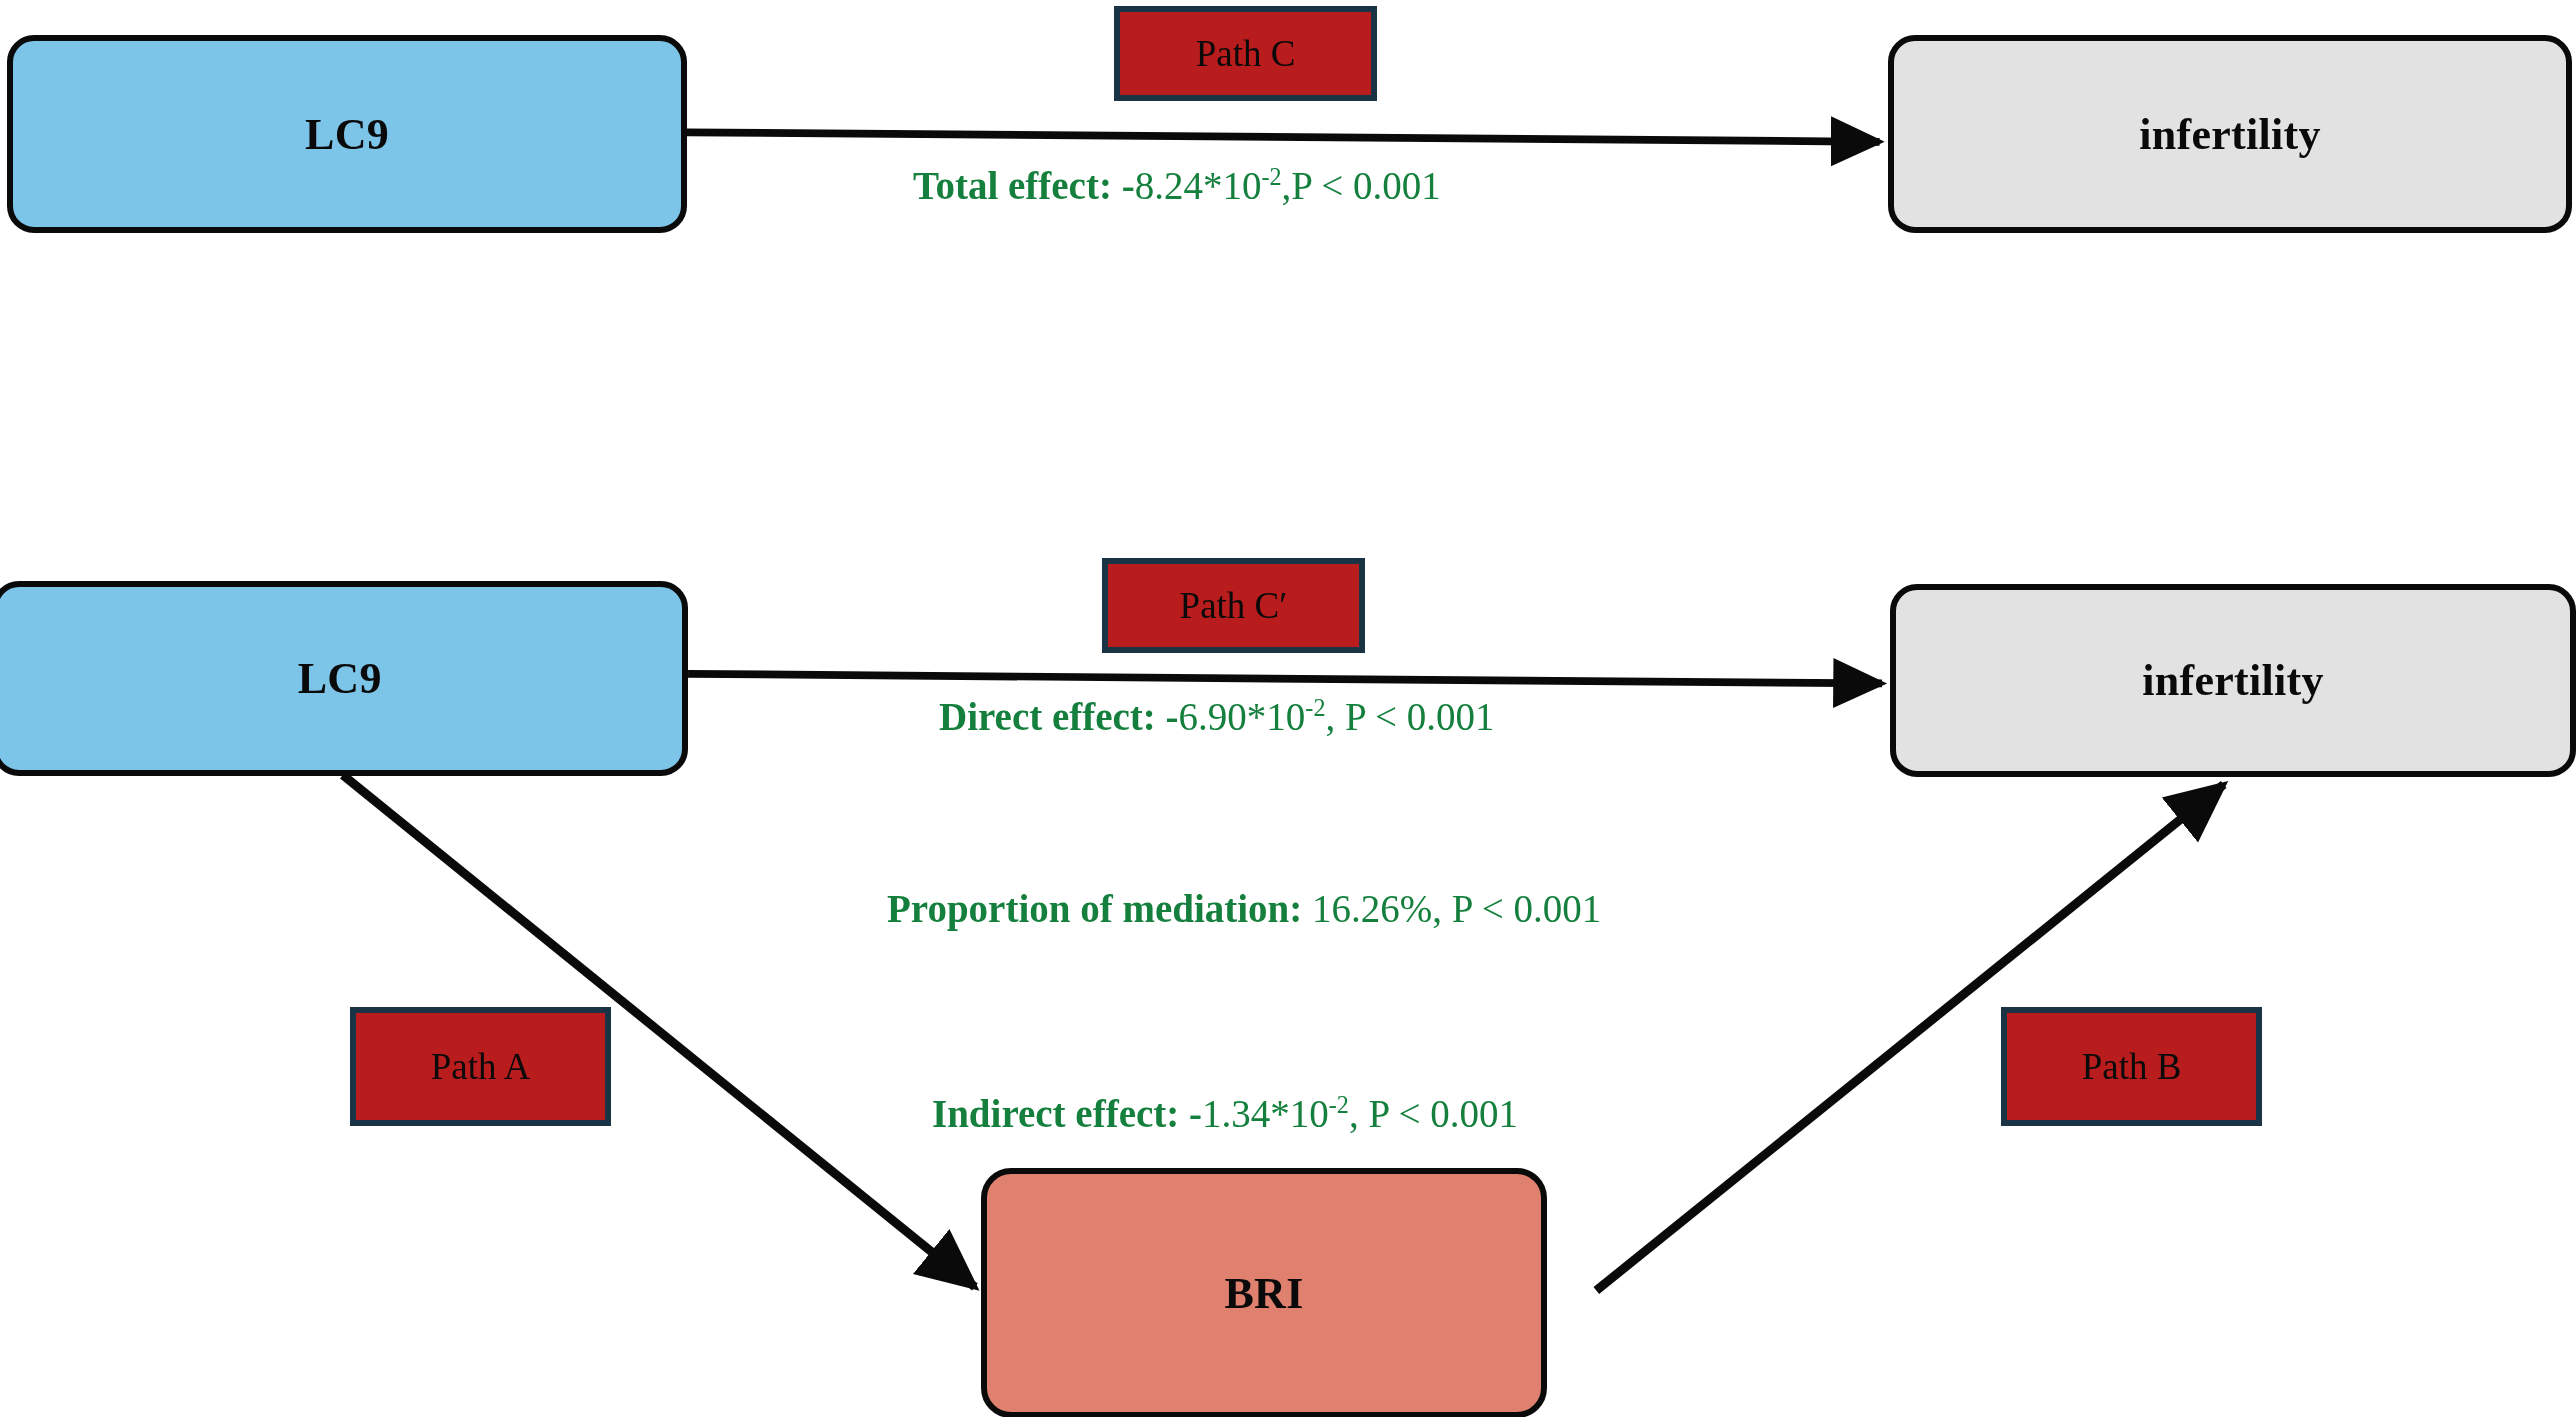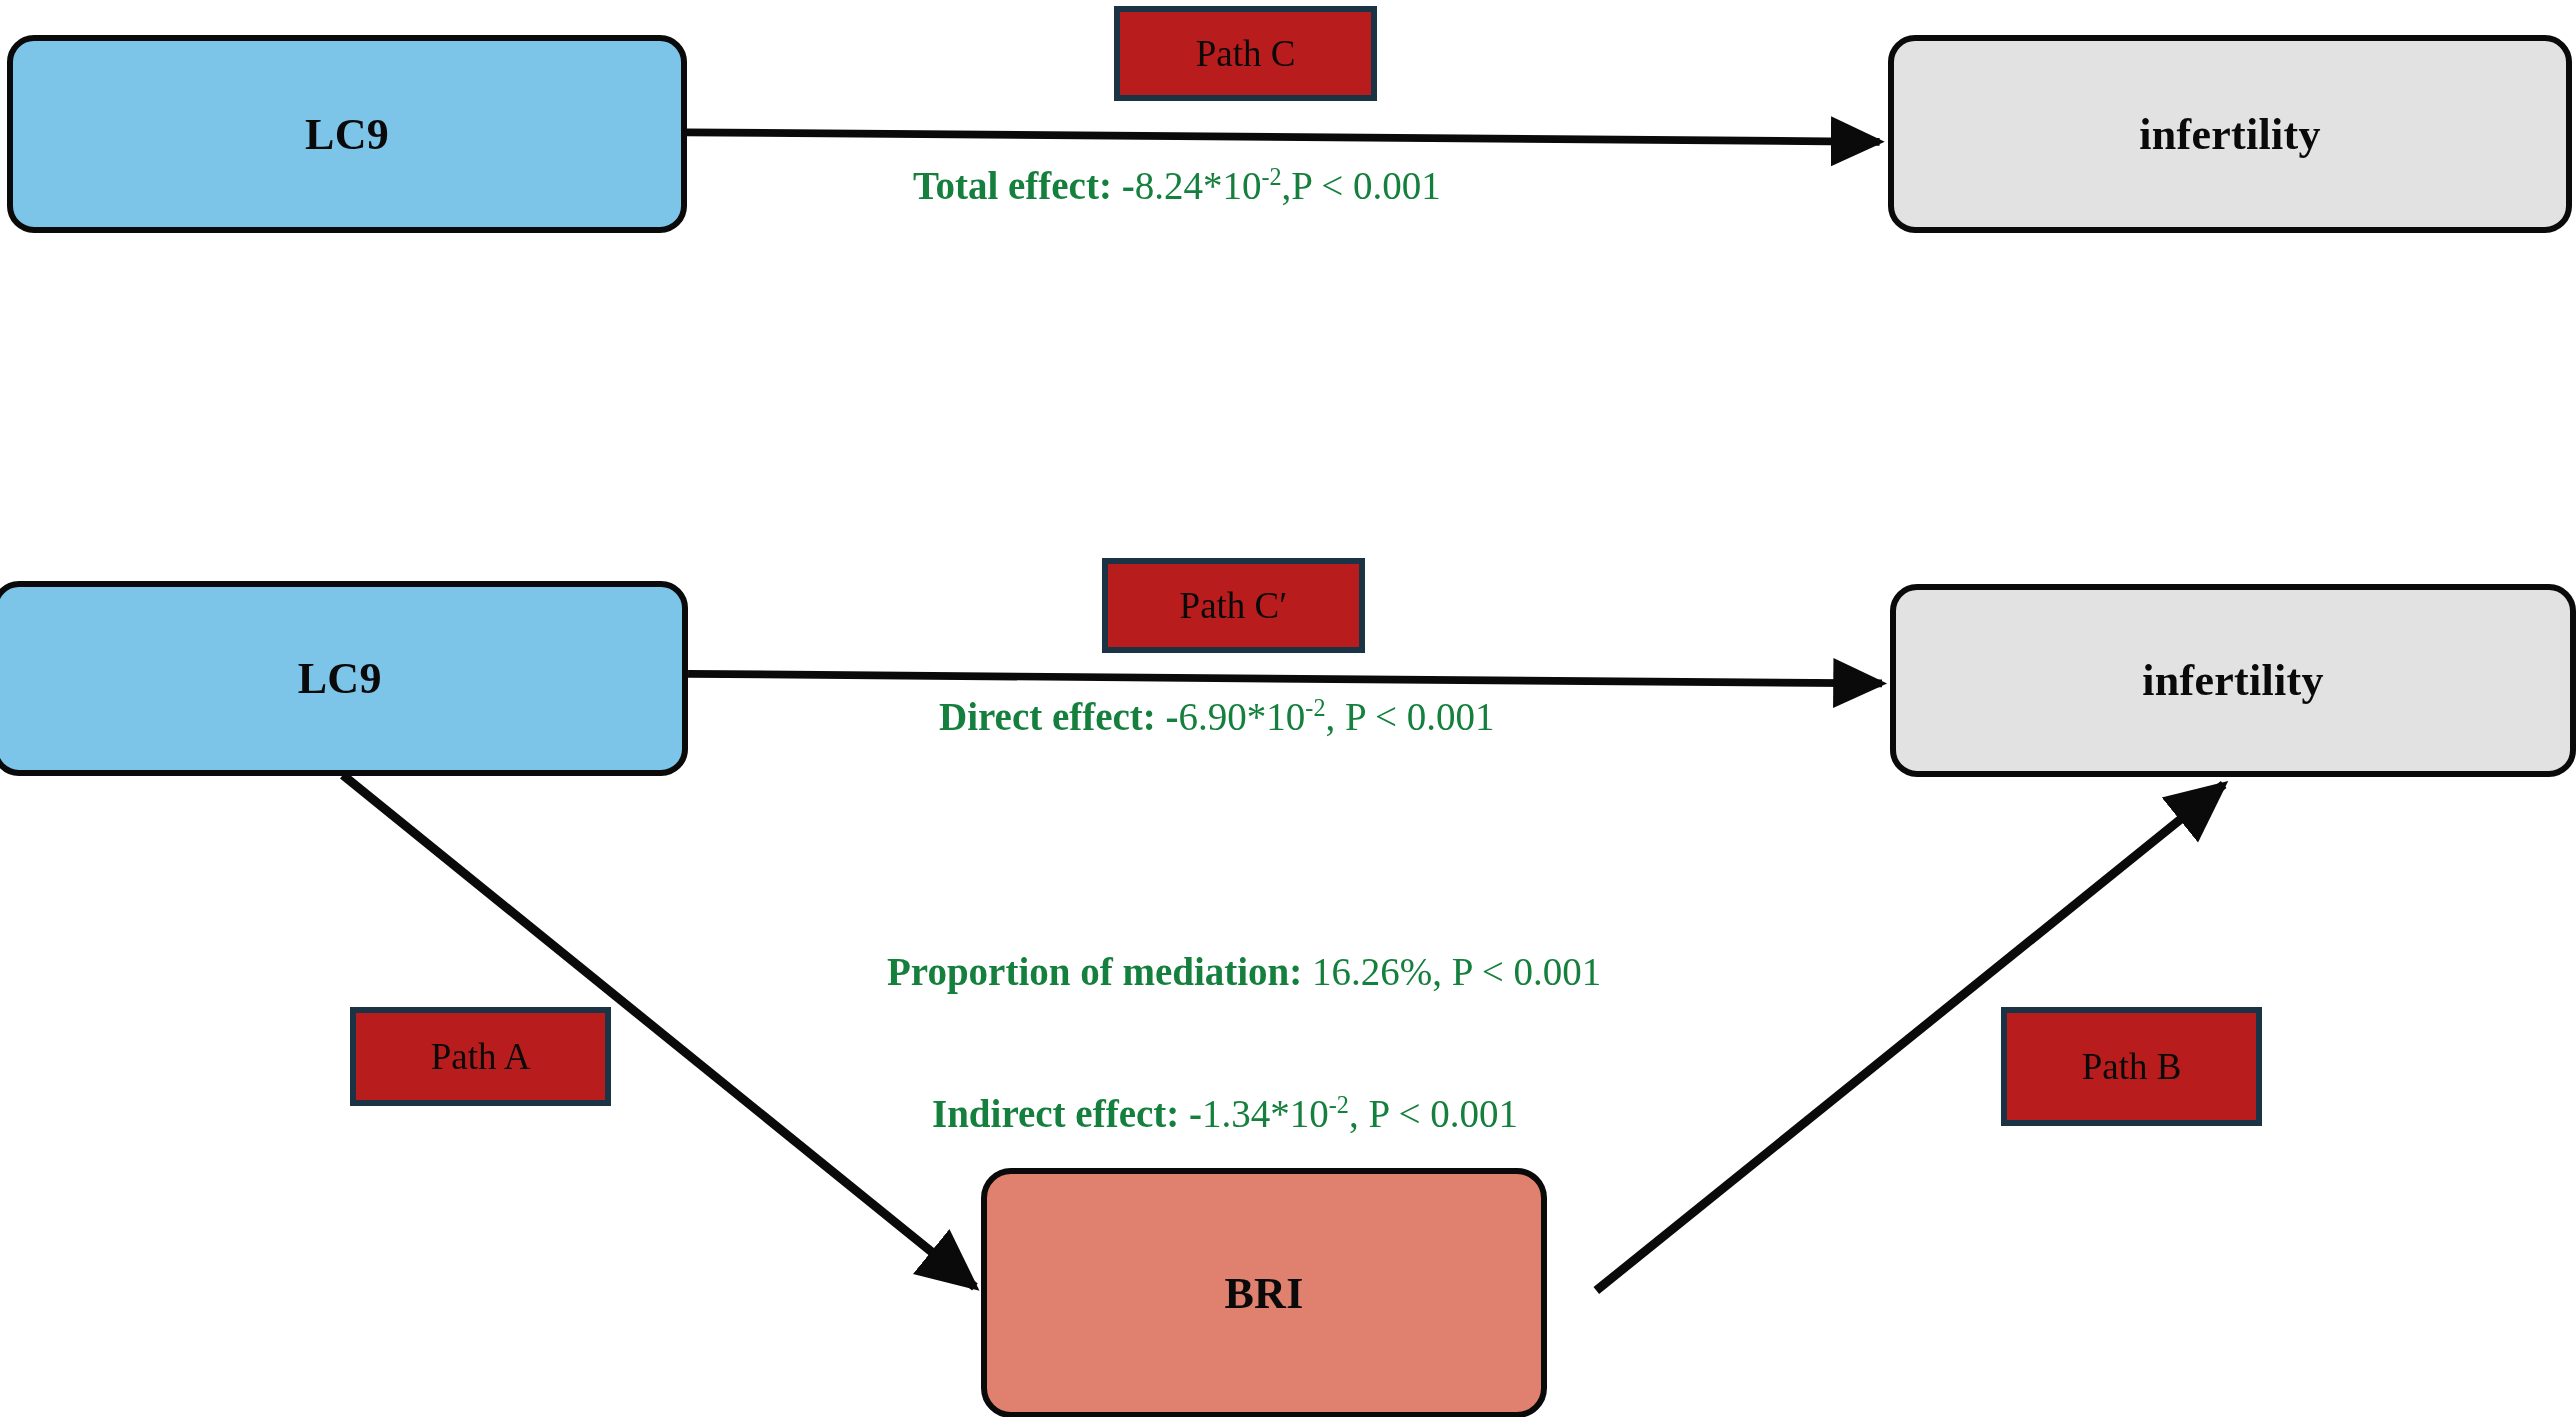--- a/index.html
+++ b/index.html
@@ -85,7 +85,7 @@
   .effect sup  { font-size: 0.62em; vertical-align: super; font-weight: 400; }
   .eff-total    { left: 913px; top: 165px;  }
   .eff-direct   { left: 939px; top: 696px; }
-  .eff-prop     { left: 887px; top: 952px; }
+  .eff-prop     { left: 887px; top: 889px; }
   .eff-indirect { left: 932px; top: 1093px; }
   
   #arrows {

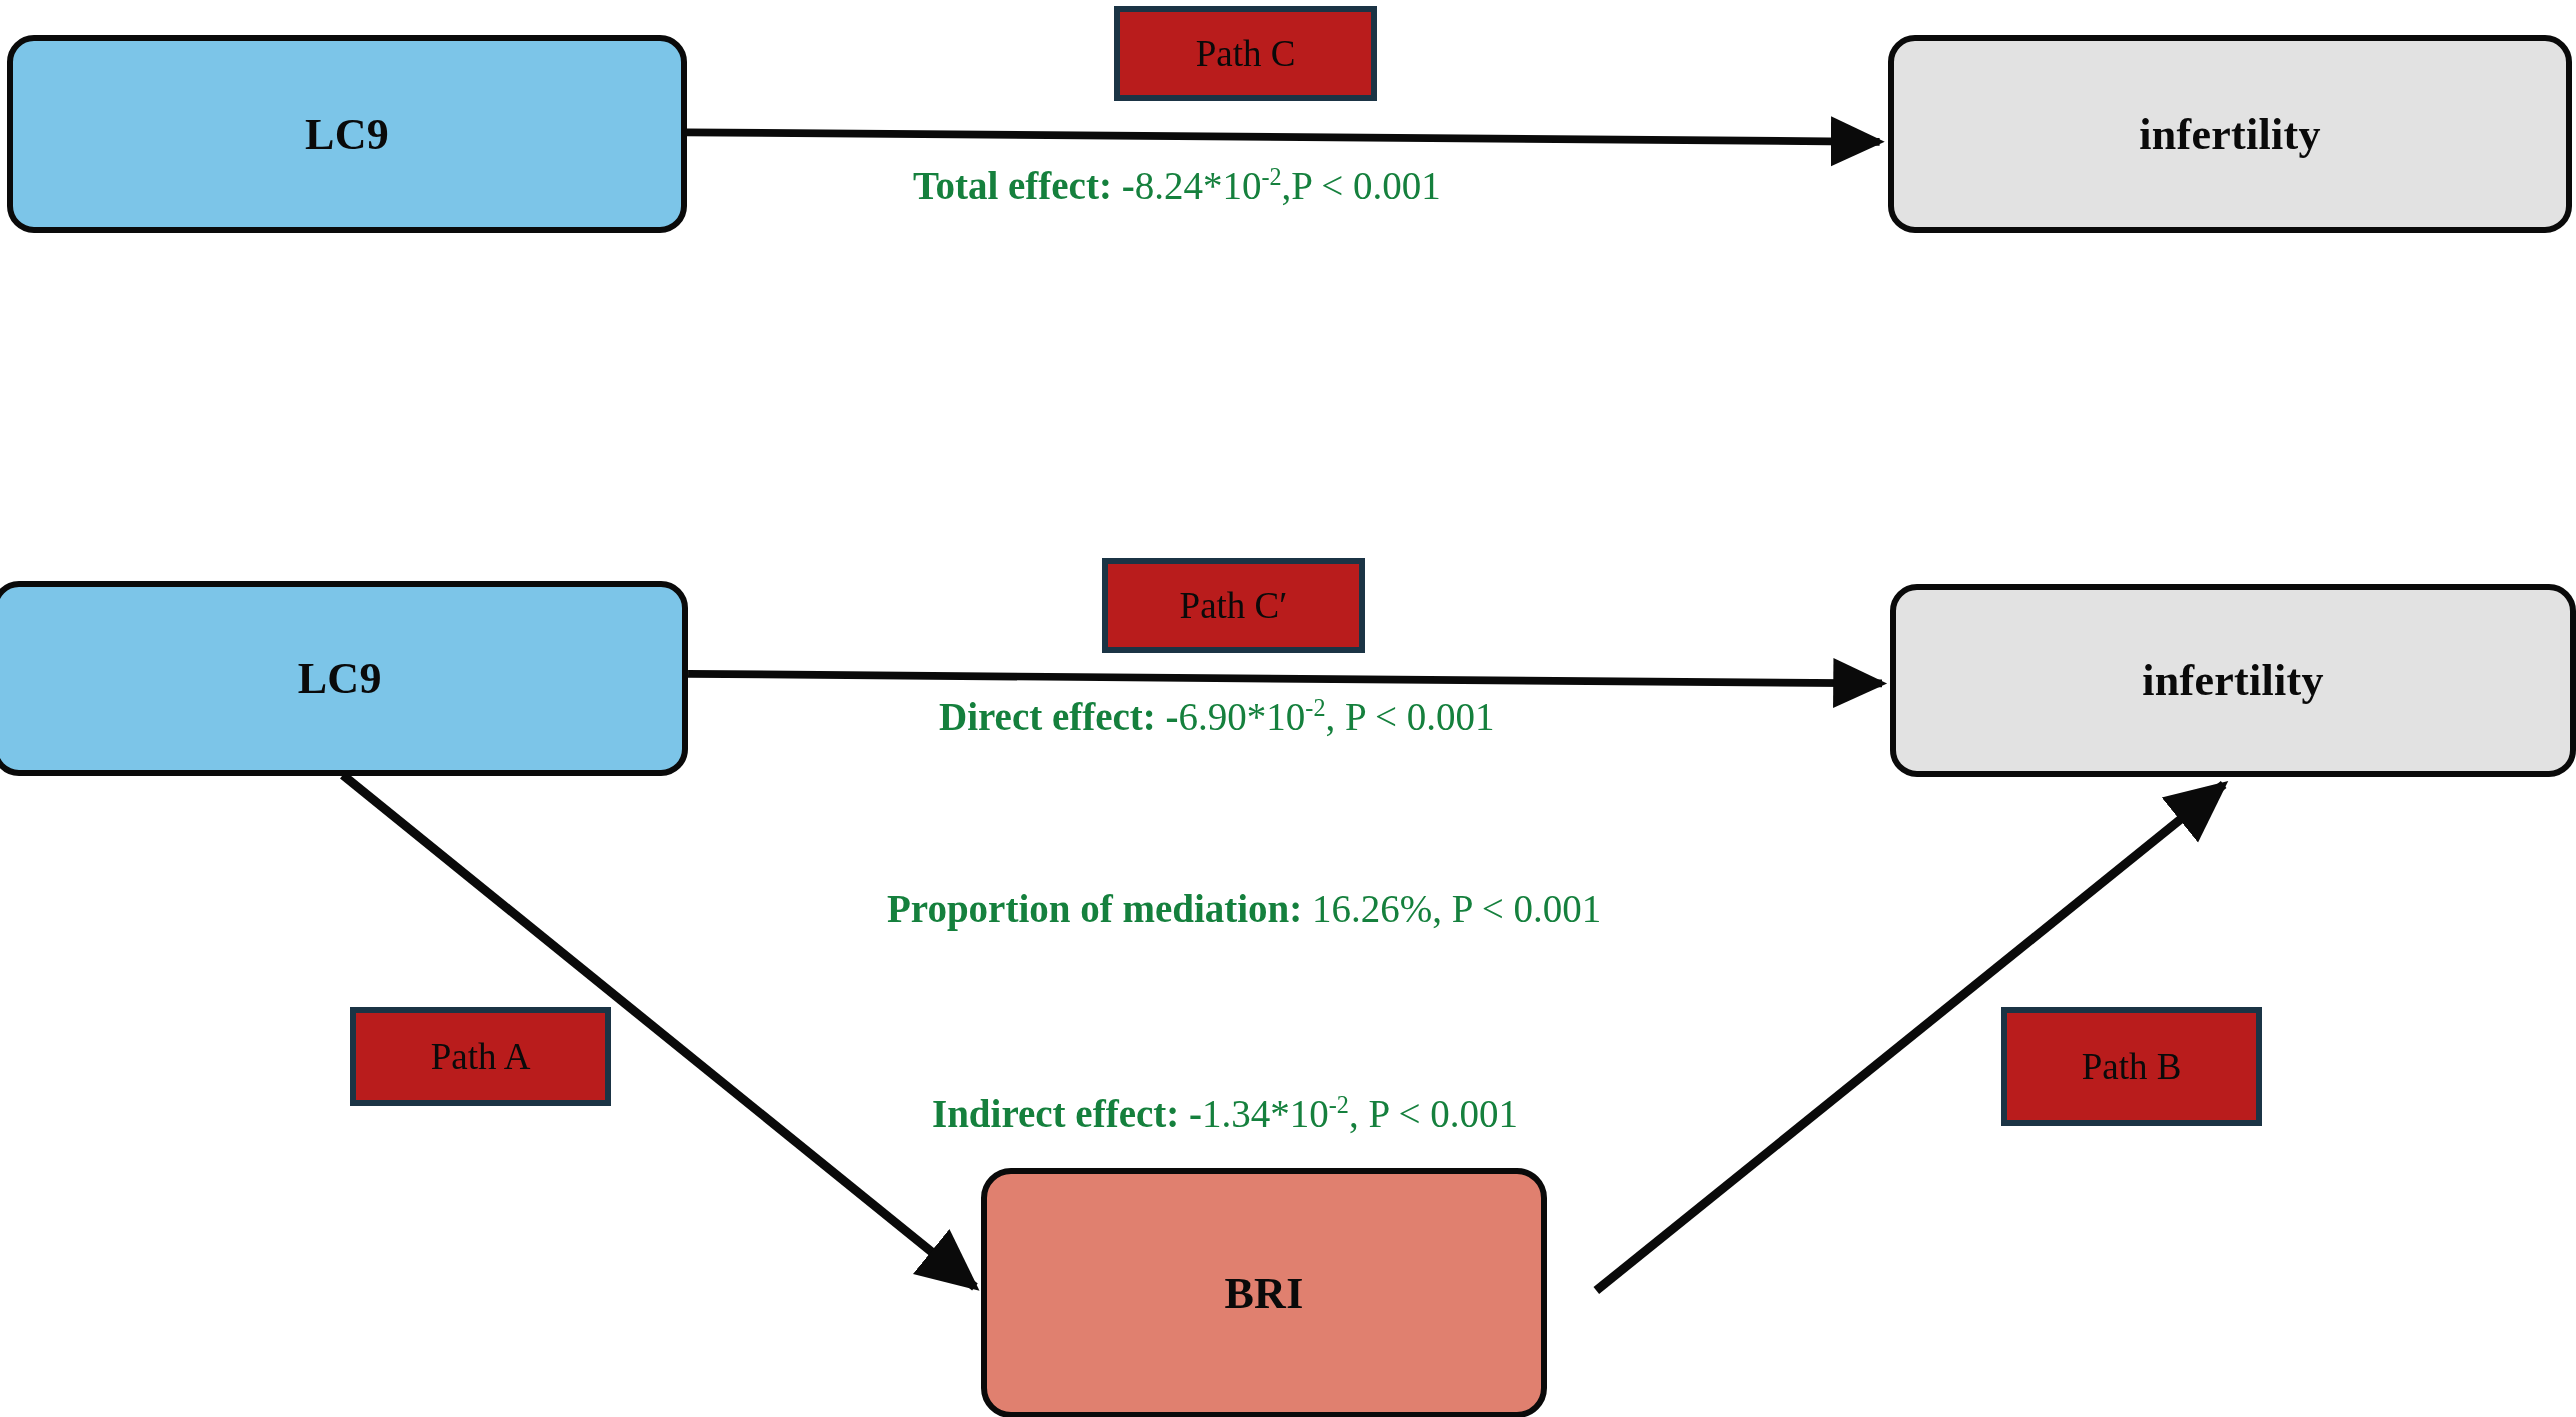--- a/index.html
+++ b/index.html
@@ -69,7 +69,7 @@
   }
   .pathbox-c  { left: 1114px; top: 6px;   width: 263px; height: 95px; }
   .pathbox-cp { left: 1102px; top: 558px;  width: 263px; height: 95px; }
-  .pathbox-a  { left: 350px;  top: 1007px; width: 261px; height: 99px; }
+  .pathbox-a  { left: 350px;  top: 1007px; width: 261px; height: 119px; }
   .pathbox-b  { left: 1961px; top: 1007px; width: 261px; height: 119px; margin-left: 40px; }
   
   .effect {

